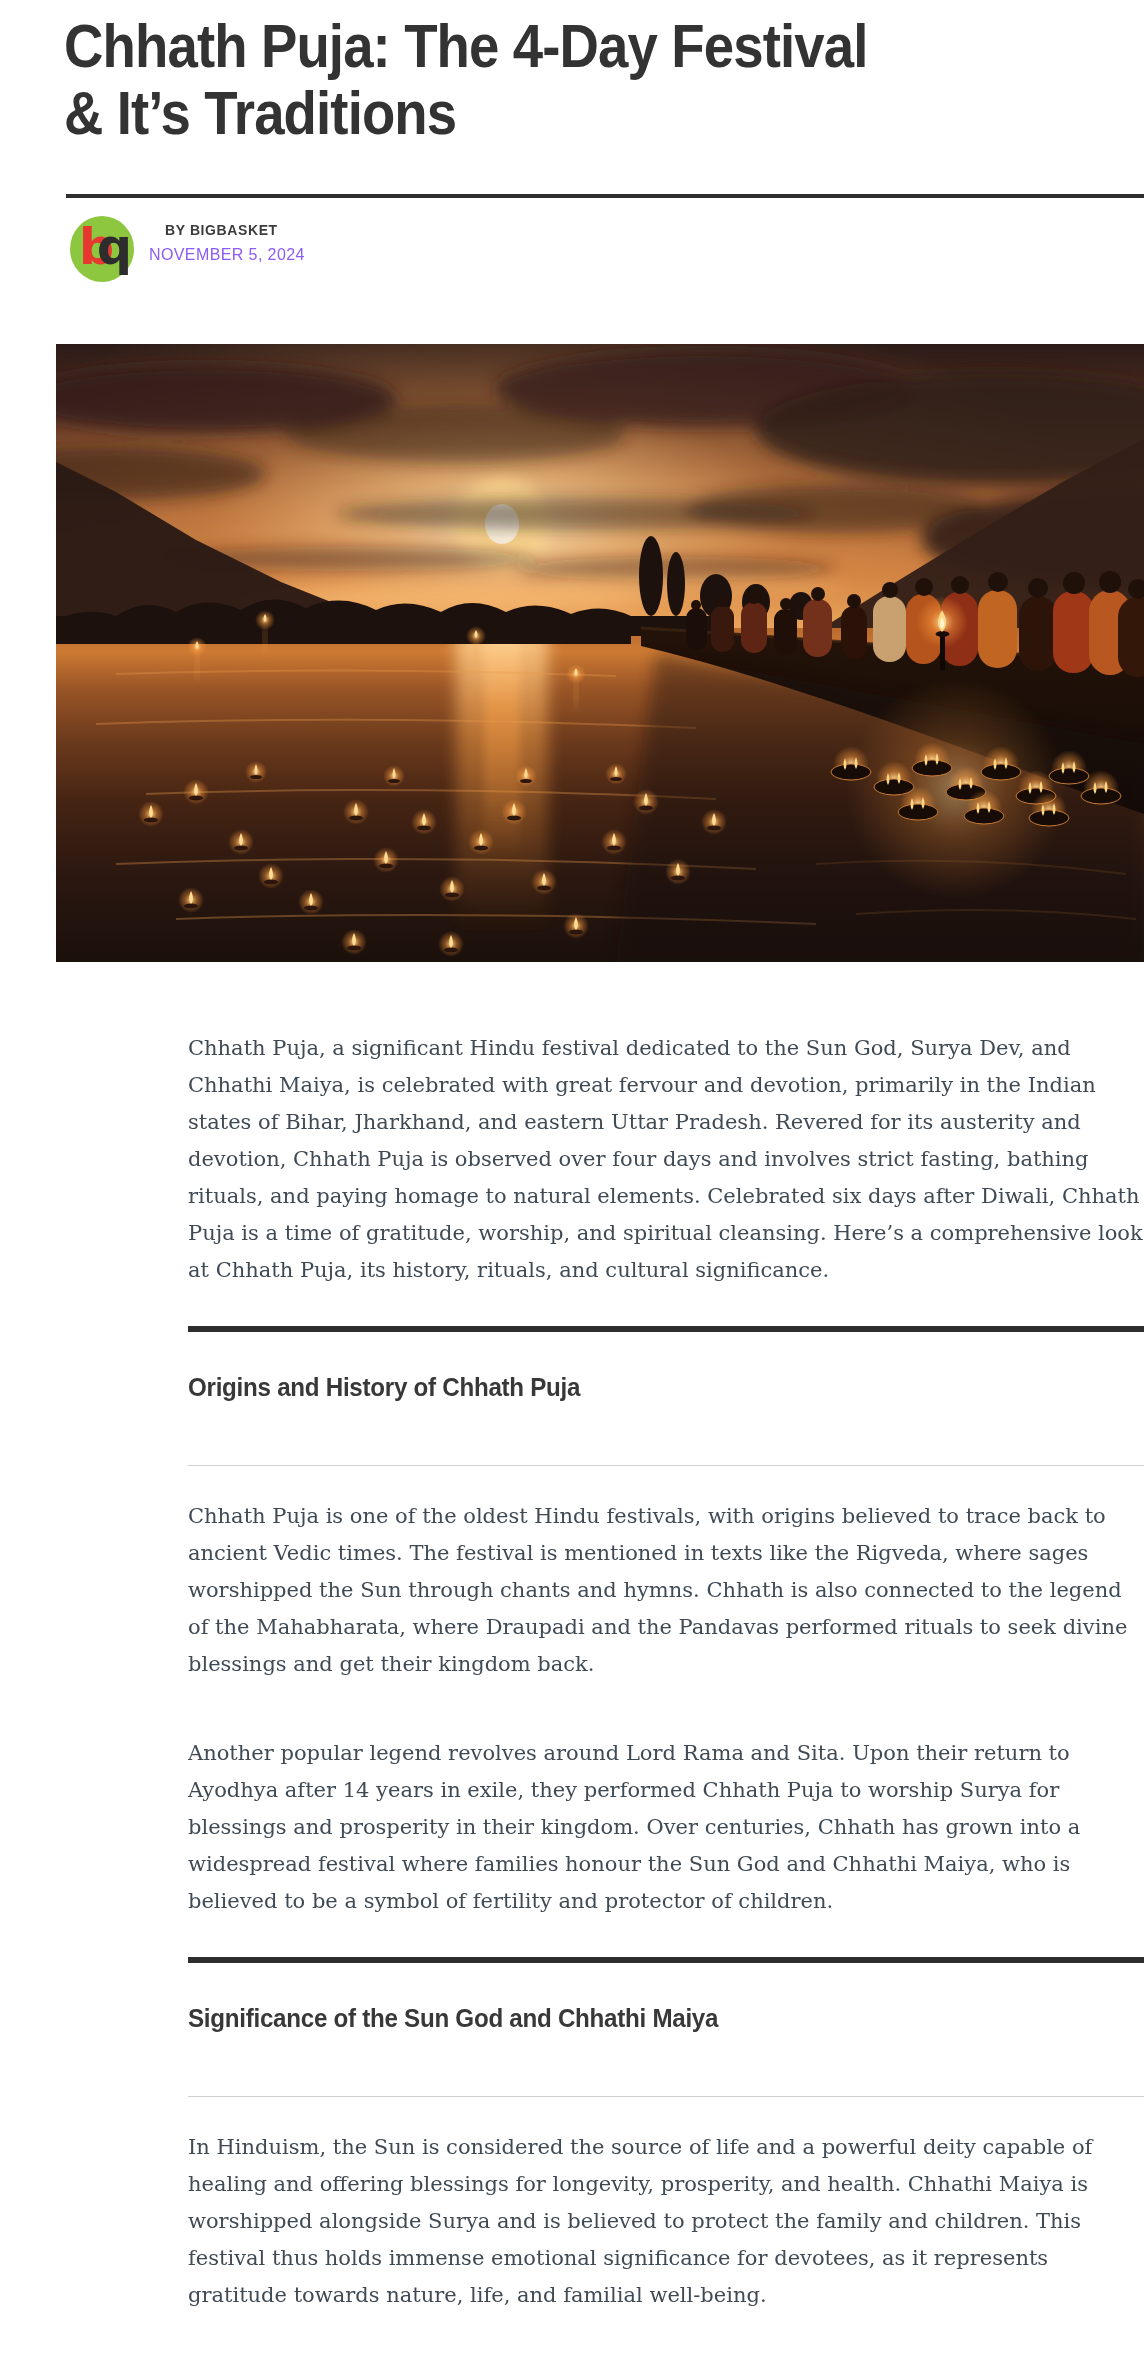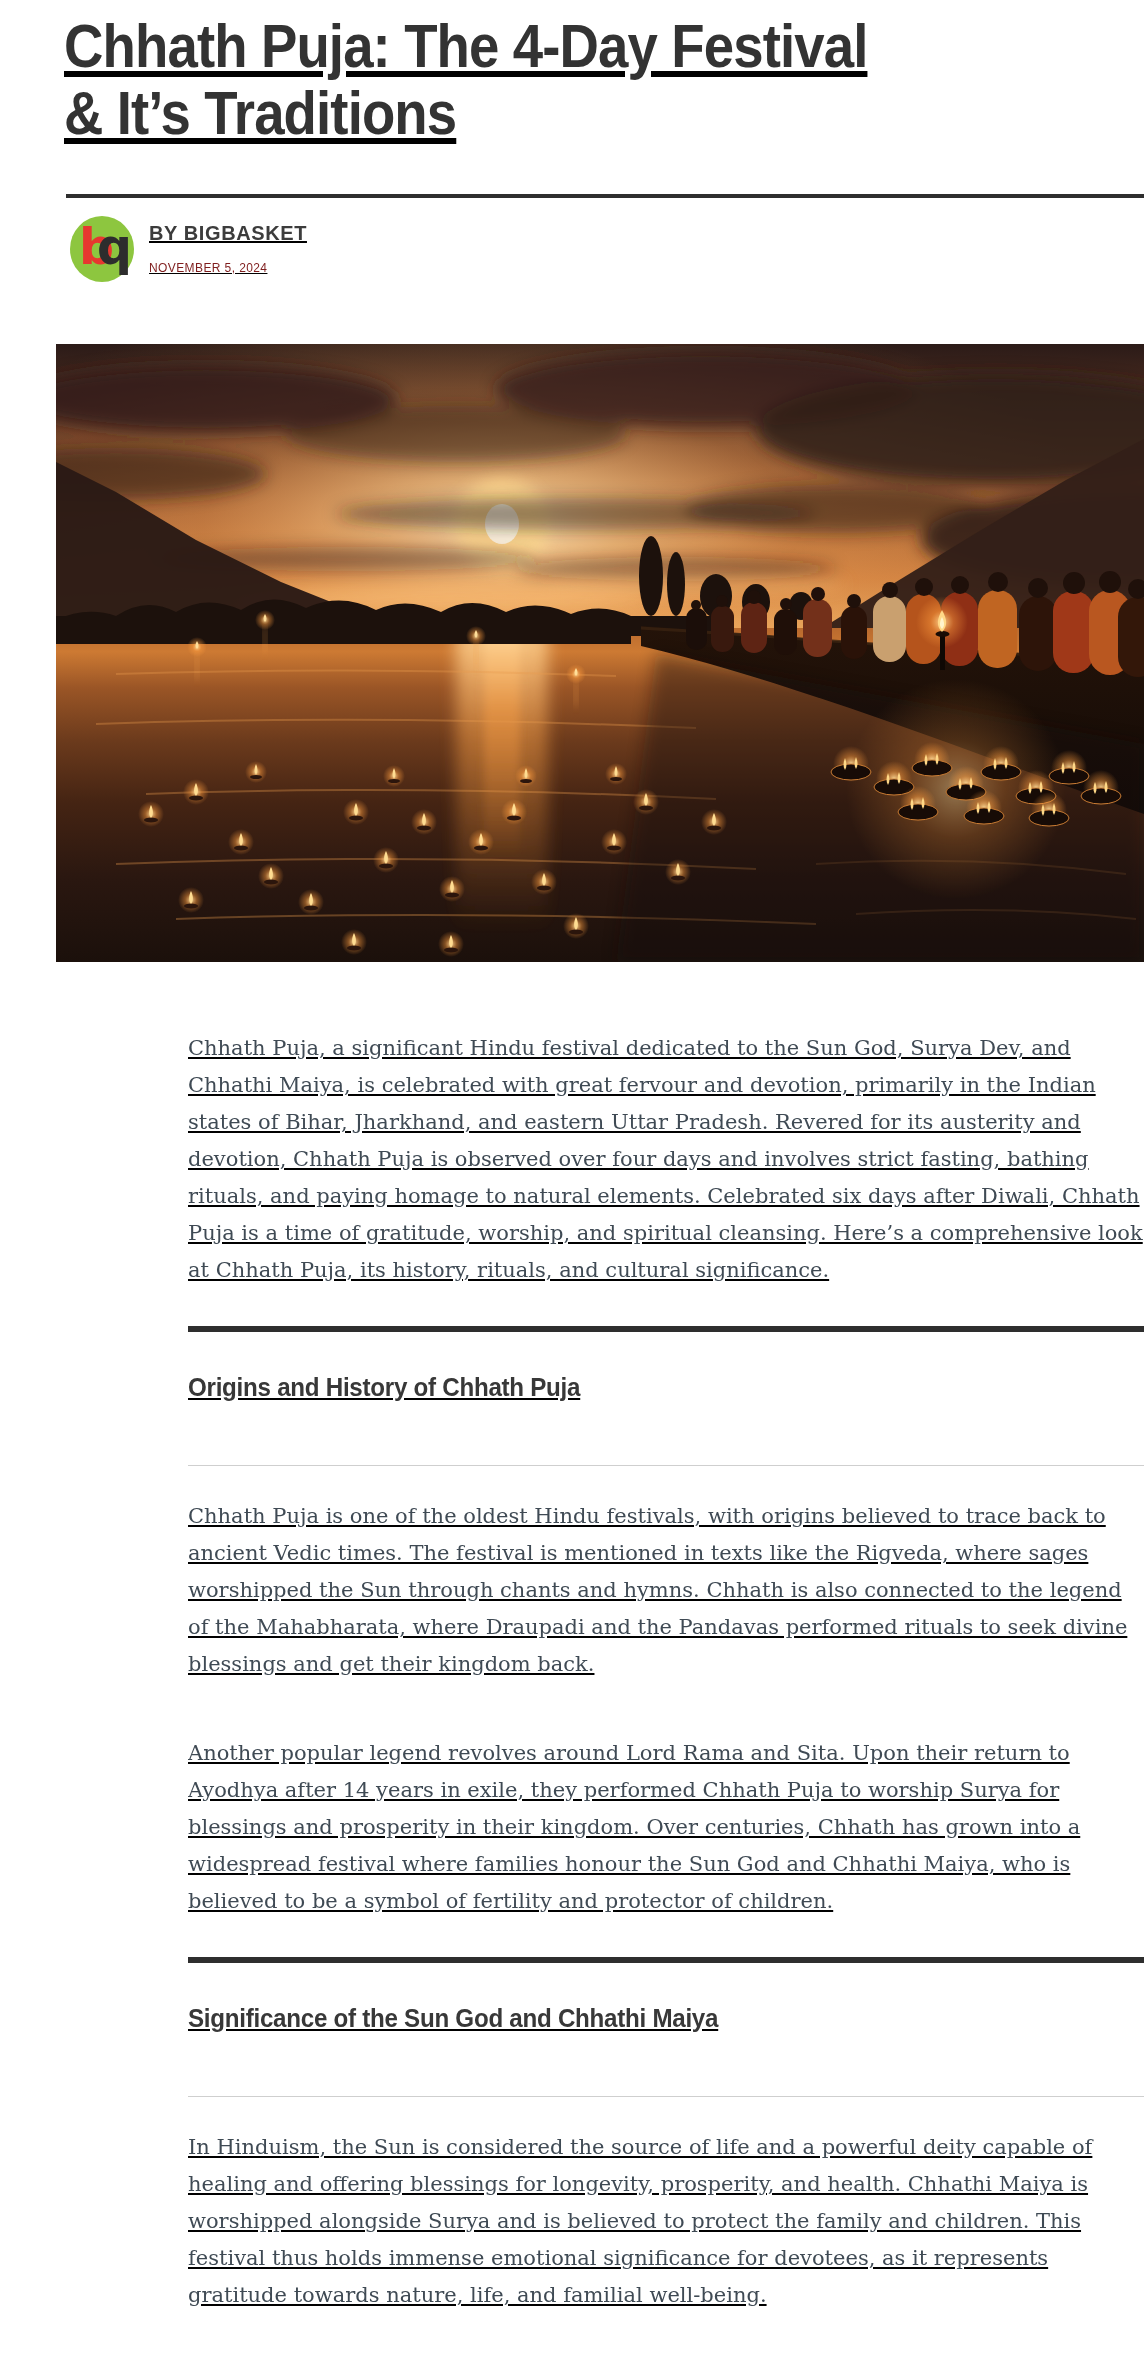--- a/index.html
+++ b/index.html
@@ -7,7 +7,6 @@
     position:relative; width:1144px; height:2365px; margin:0;
     background:#ffffff; overflow:hidden;
     font-family:"Liberation Sans", sans-serif;
-    text-decoration:underline;
   }
   
   .article-header { padding-top:12px; }

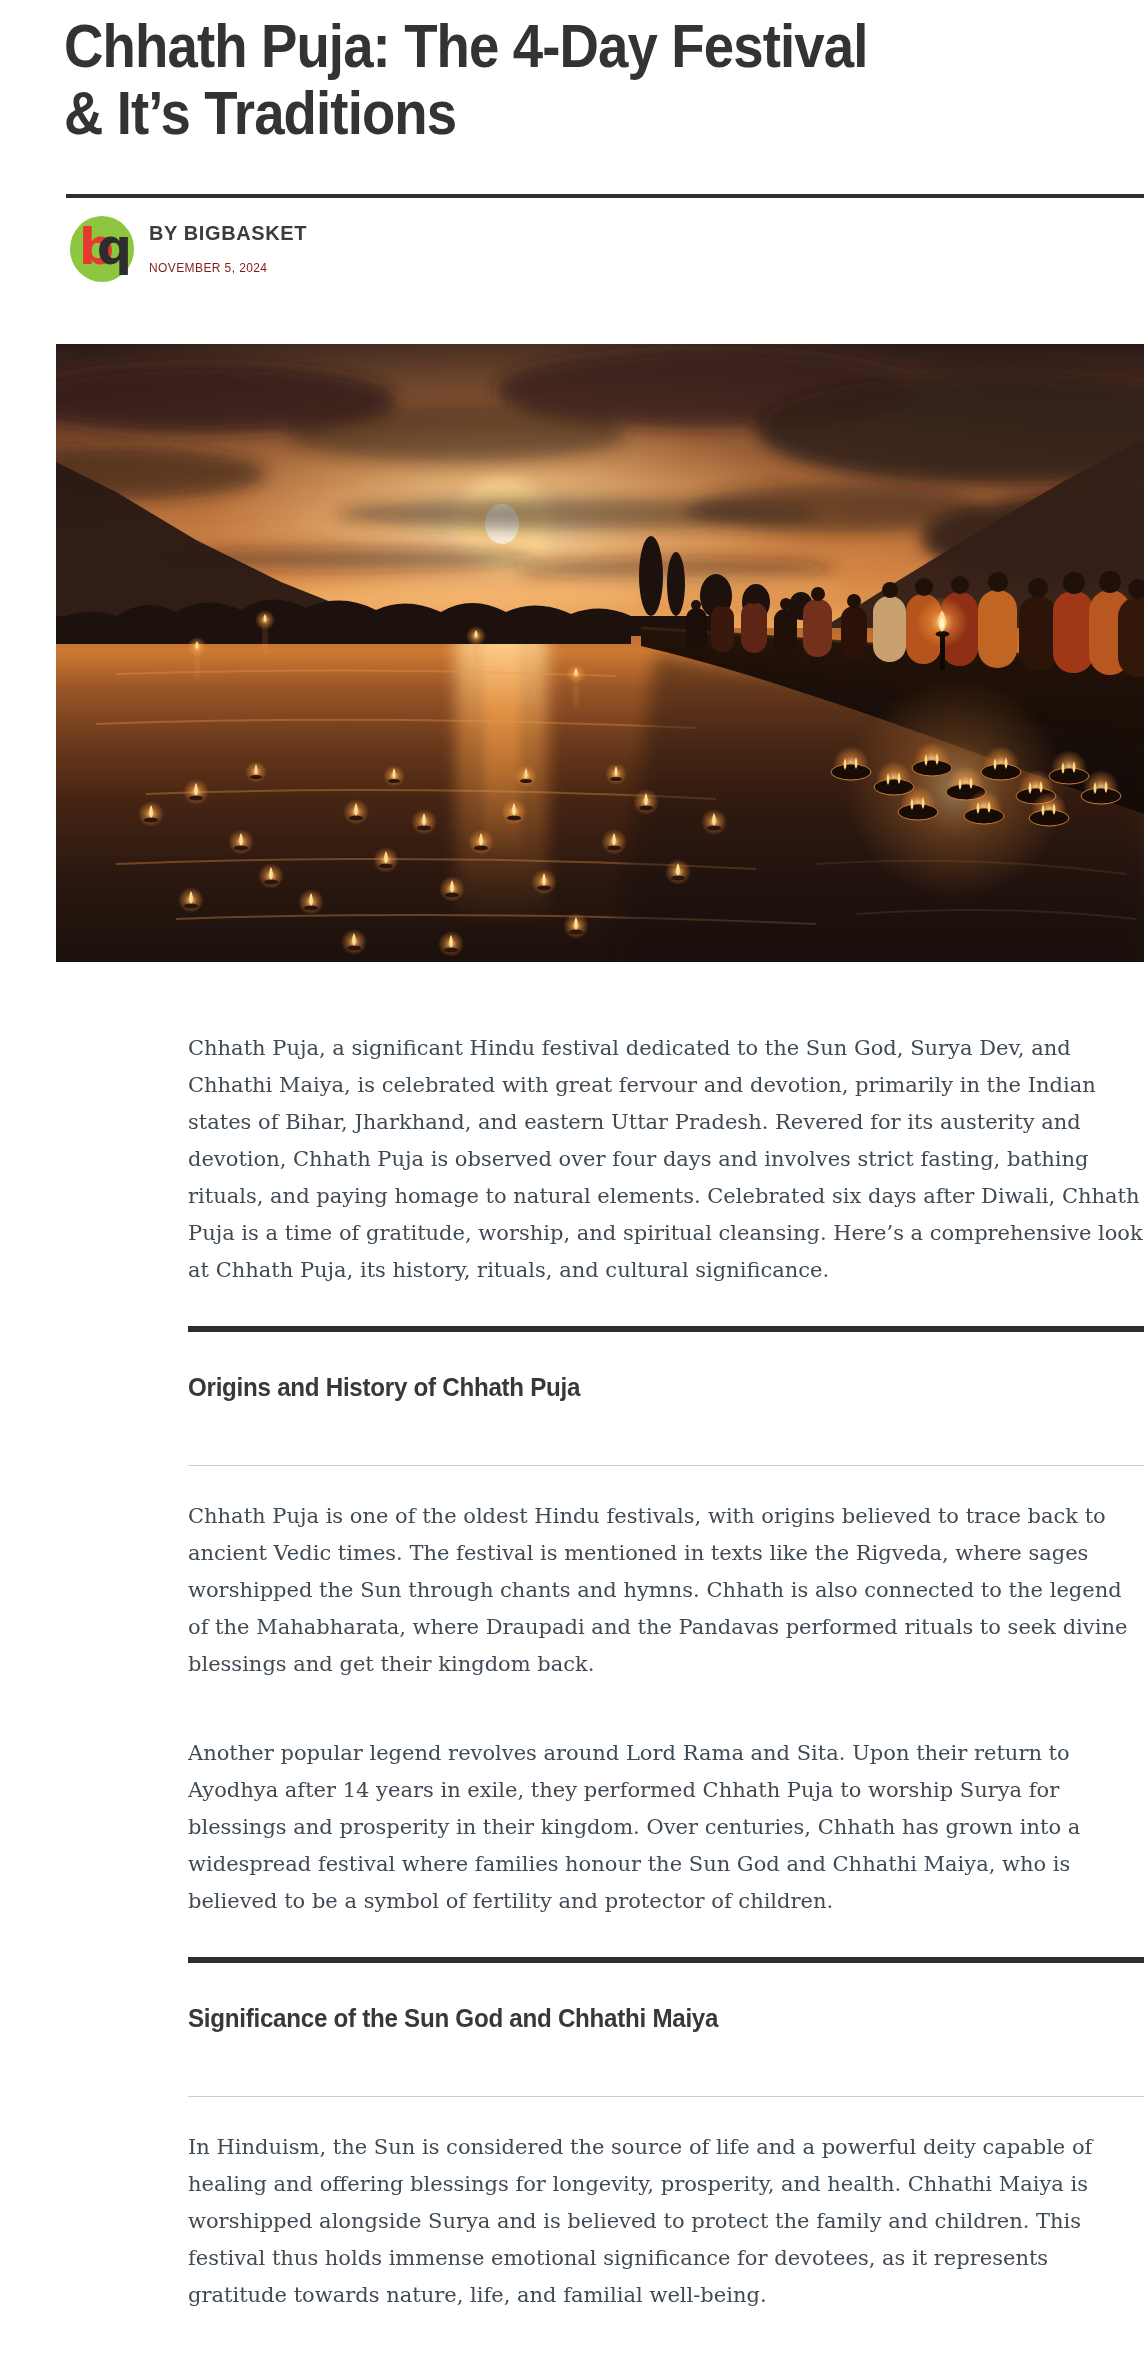--- a/index.html
+++ b/index.html
@@ -32,7 +32,7 @@
   }
   .byline-text { padding-top:6px; }
   .byline-author {
-    font-size:20px; font-weight:bold; color:#3c3c3c; letter-spacing:0.6px;
+    font-size:14px; font-weight:bold; color:#3c3c3c; letter-spacing:0.6px;margin-left:16px;
   }
   .byline-date {
     margin-top:16px; font-size:12px; font-weight:normal; color:#7f1d1d; letter-spacing:0.4px;

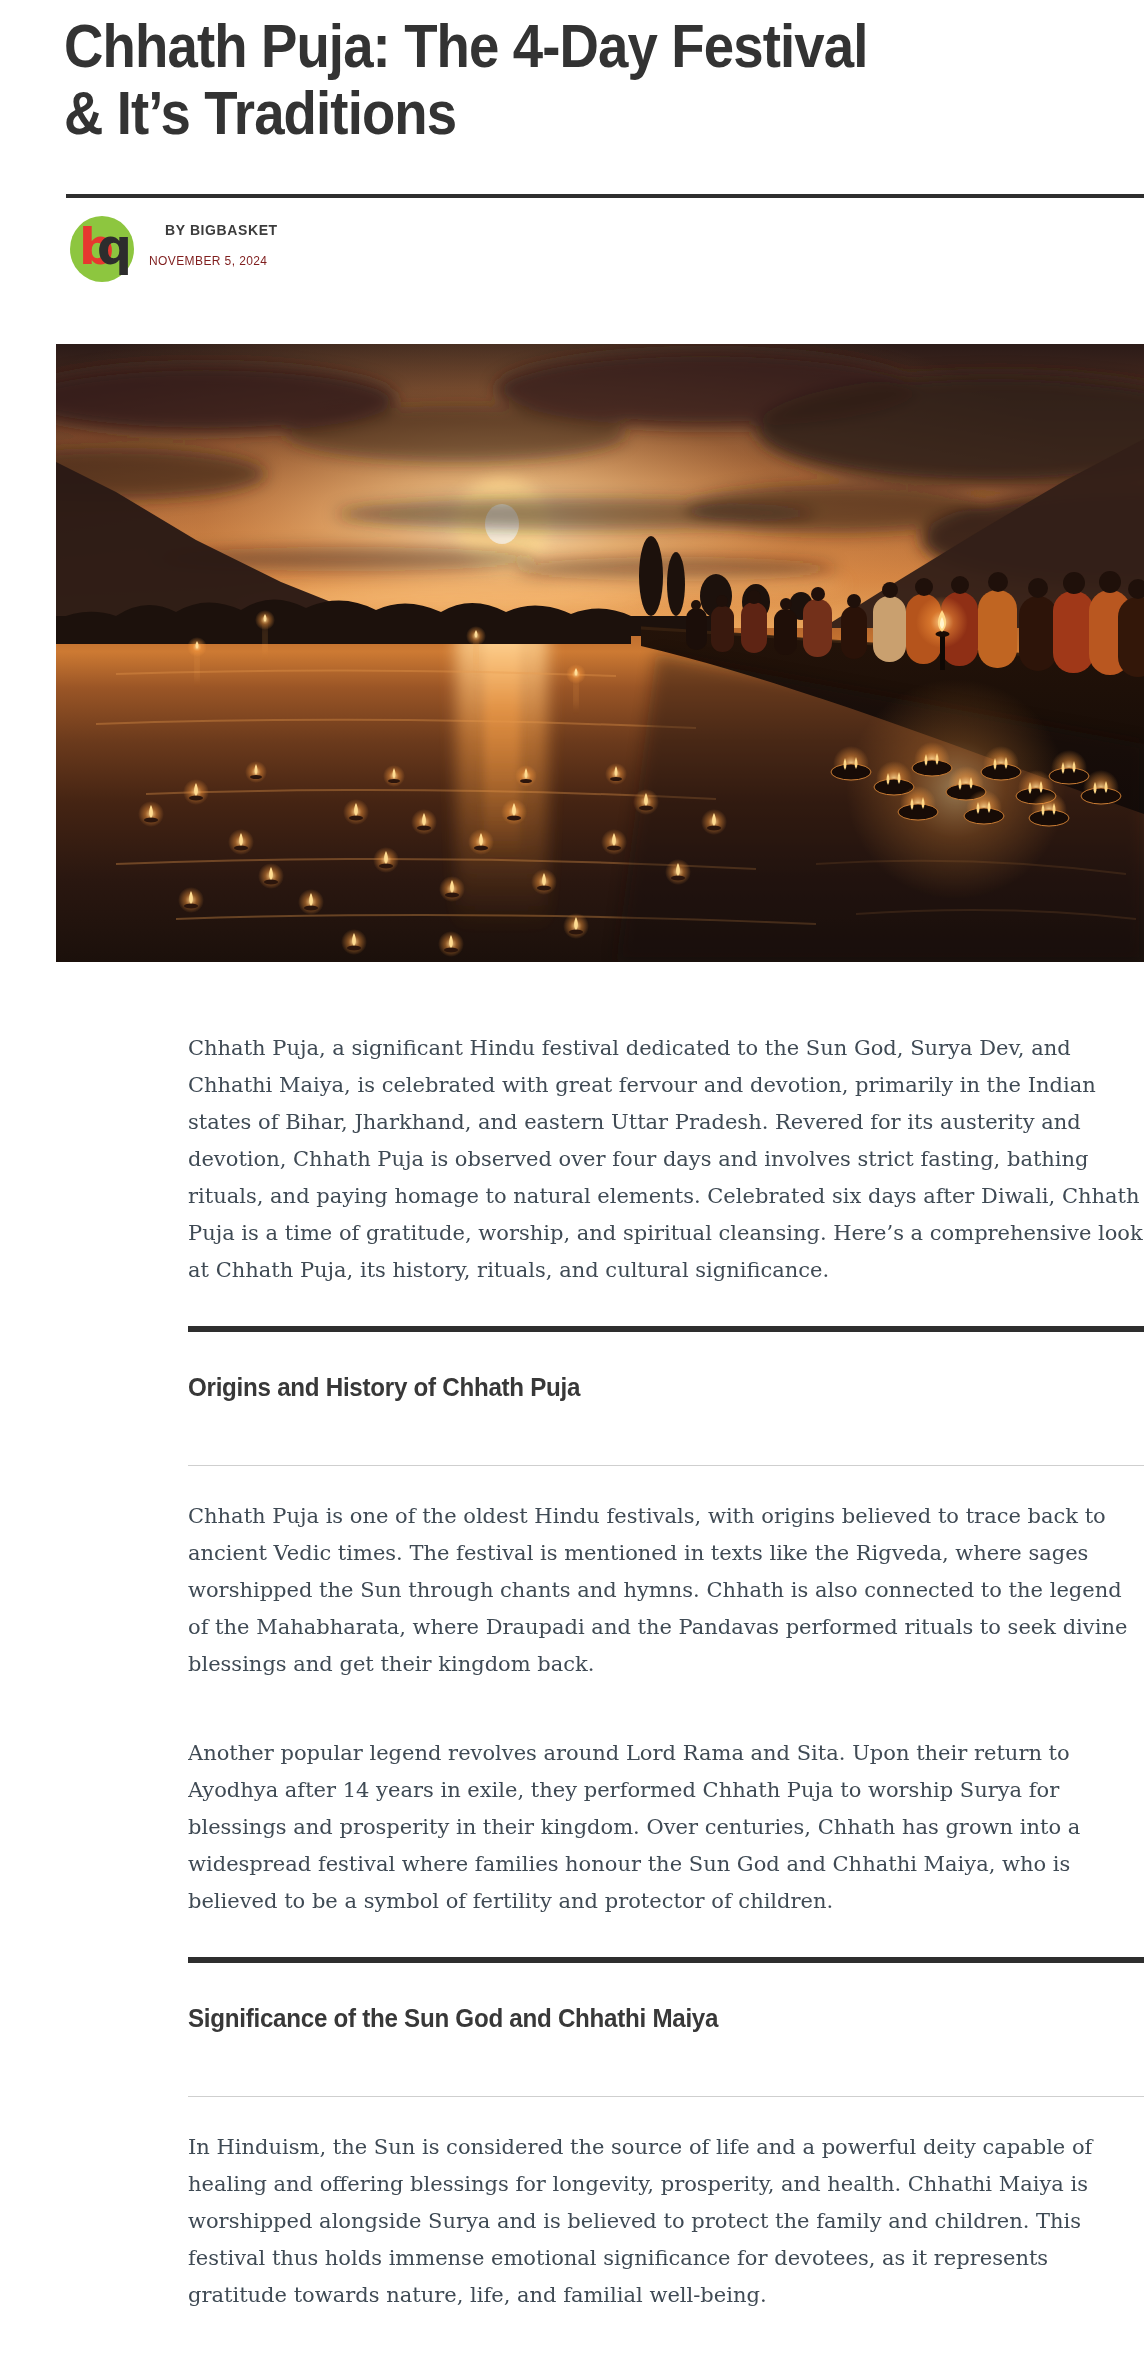--- a/index.html
+++ b/index.html
@@ -35,7 +35,7 @@
     font-size:14px; font-weight:bold; color:#3c3c3c; letter-spacing:0.6px;margin-left:16px;
   }
   .byline-date {
-    margin-top:16px; font-size:12px; font-weight:normal; color:#7f1d1d; letter-spacing:0.4px;
+    margin-top:8px; font-size:16px; font-weight:normal; color:#8b5cf6; letter-spacing:0.4px;
   }
   
   figure.hero { margin:62px 0 0 56px; width:1088px; height:618px; overflow:hidden; }

